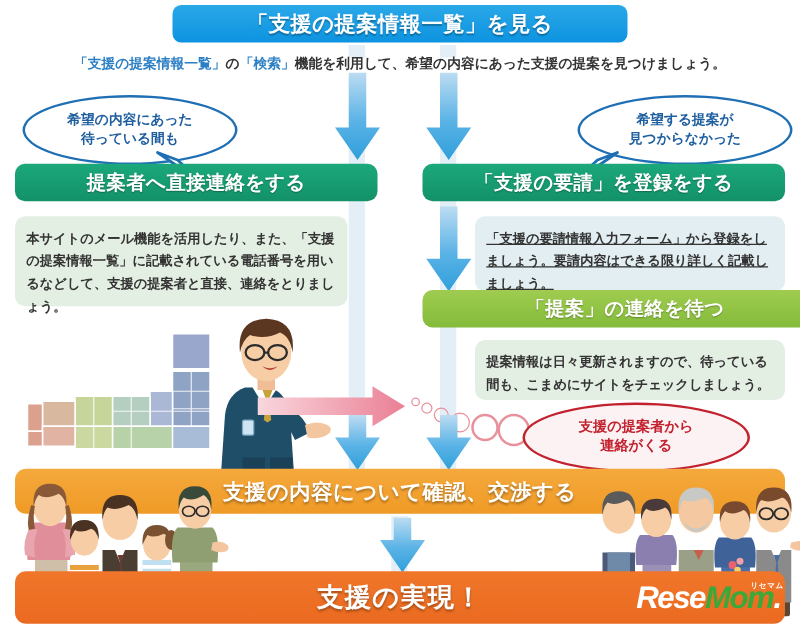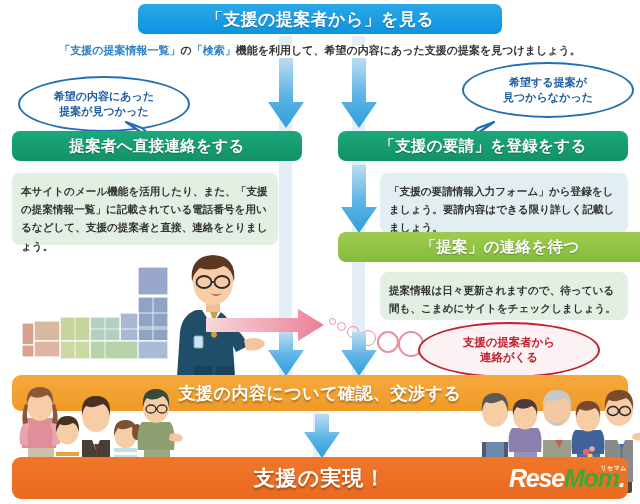--- a/index.html
+++ b/index.html
@@ -203,7 +203,7 @@
   <div class="guide-band" style="left:313px; top:413px; height:46px;"></div>
 
   <div class="title-bar">
-    <span class="txt">「支援の提案者から」を見る</span>
+    <span class="txt">「支援の提案情報一覧」を見る</span>
   </div>
 
   <div class="subtitle">

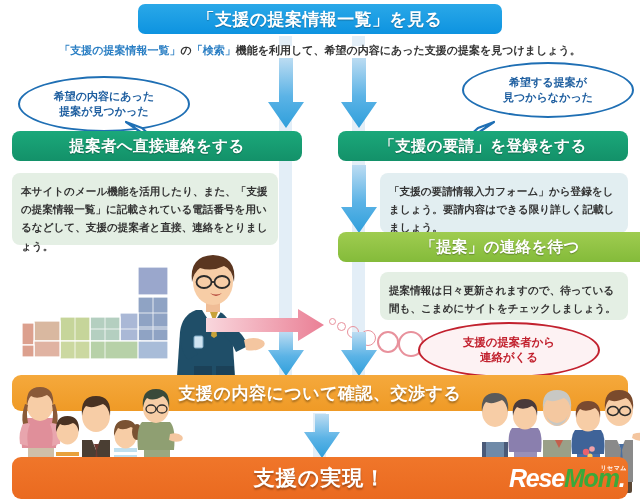--- a/index.html
+++ b/index.html
@@ -68,7 +68,7 @@
     line-height: 1.35;
   }
   .bubble-l { left: 18px; top: 76px; width: 168px; height: 52px; }
-  .bubble-r { left: 462px; top: 62px; width: 168px; height: 52px; }
+  .bubble-r { left: 462px; top: 76px; width: 168px; height: 52px; }
 
   .tail-svg { position: absolute; overflow: visible; }
 

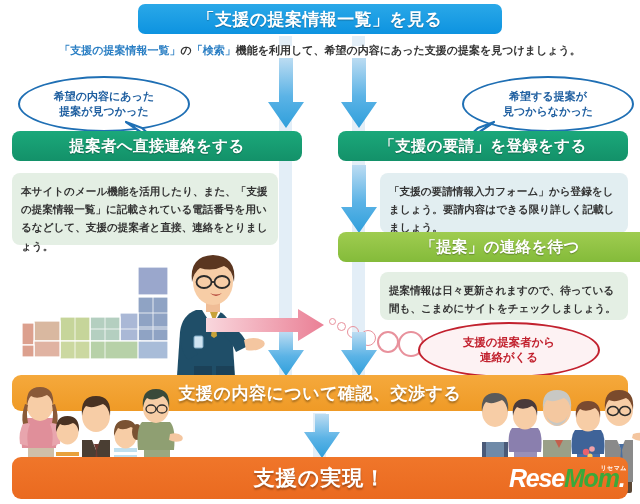--- a/index.html
+++ b/index.html
@@ -228,7 +228,7 @@
   <div class="bubble bubble-l">
     <div>
       <span>希望の内容にあった</span><br>
-      <span>提案が見つかった</span>
+      <span>待っている間も</span>
     </div>
   </div>
   <svg class="tail-svg" style="left:120px; top:118px;" width="50" height="32">

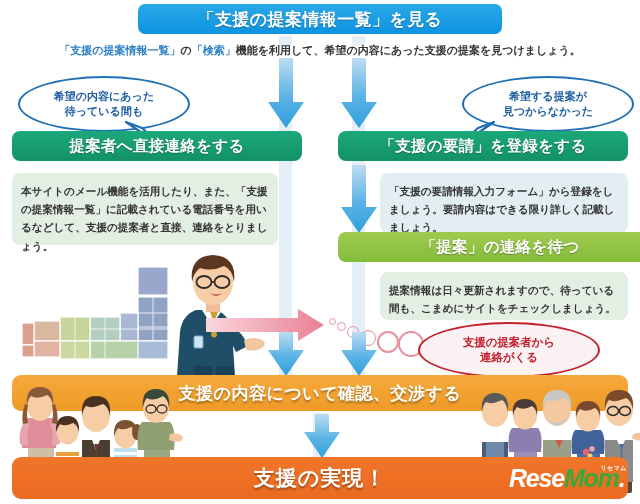--- a/index.html
+++ b/index.html
@@ -257,7 +257,7 @@
     <span>本サイトのメール機能を活用したり、また、「支援の提案情報一覧」に記載されている電話番号を用いるなどして、支援の提案者と直接、連絡をとりましょう。</span>
   </div>
 
-  <div class="panel bluish" style="left:380px; top:173px; width:248px; height:60px;">
+  <div class="panel bluish" style="left:380px; top:173px; width:248px; height:60px;text-decoration:underline;">
     <span>「支援の要請情報入力フォーム」から登録をしましょう。要請内容はできる限り詳しく記載しましょう。</span>
   </div>
 

